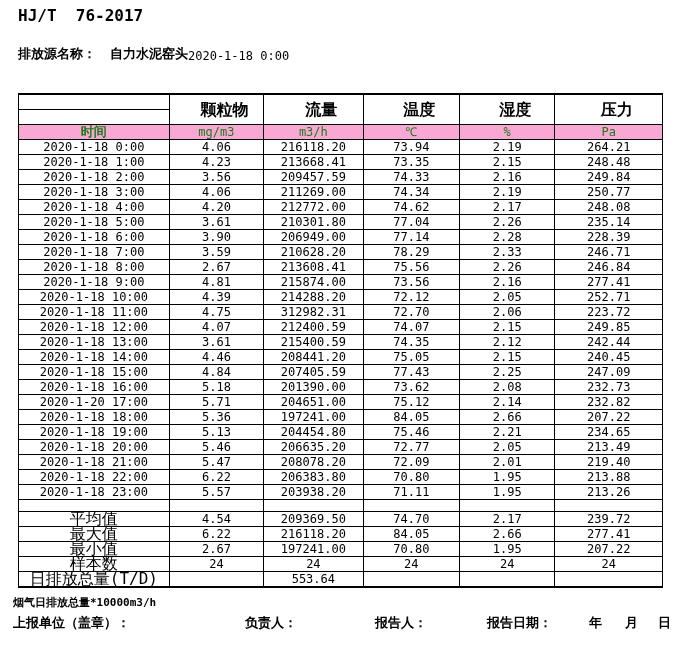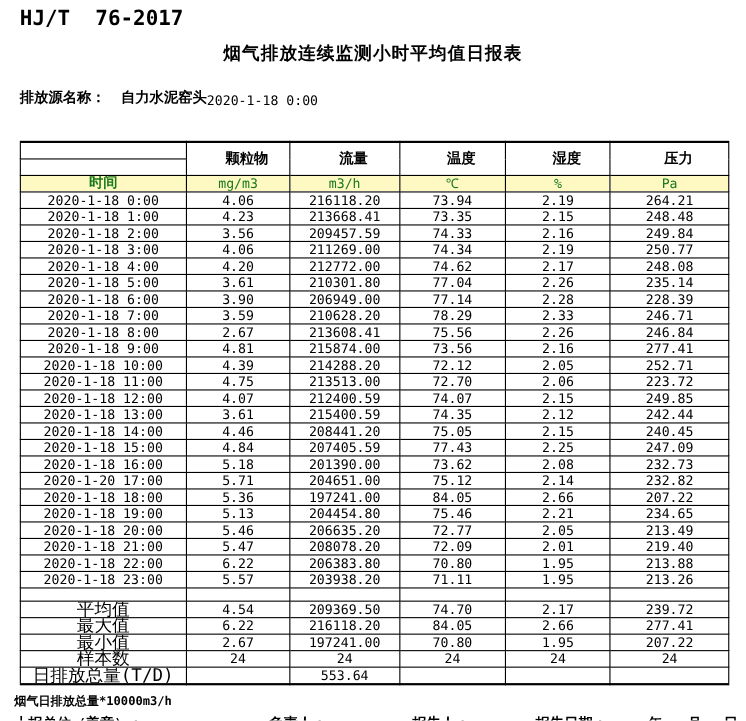--- a/index.html
+++ b/index.html
@@ -10,7 +10,7 @@
   }
   .doc-code{
     padding:6px 0 0 18px;
-    font-size:19px;font-weight:bold;white-space:pre;
+    font-size:16px;font-weight:bold;white-space:pre;
   }
   .title{
     margin-top:11px;text-align:center;

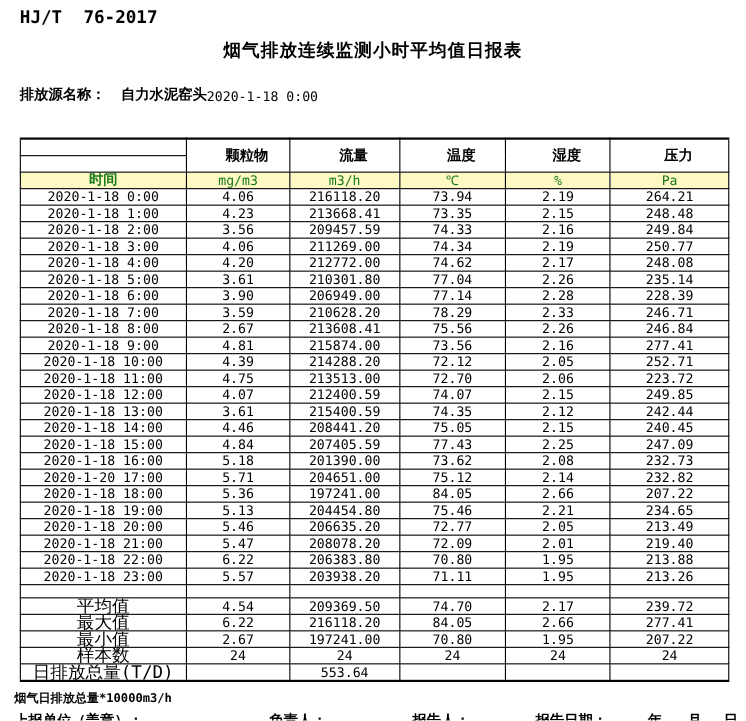--- a/index.html
+++ b/index.html
@@ -67,7 +67,6 @@
 
   <div class="doc-code">HJ/T  76-2017</div>
 
-  <div class="title">烟气排放连续监测小时平均值日报表</div>
 
   <div class="meta-row">
     <div class="source">

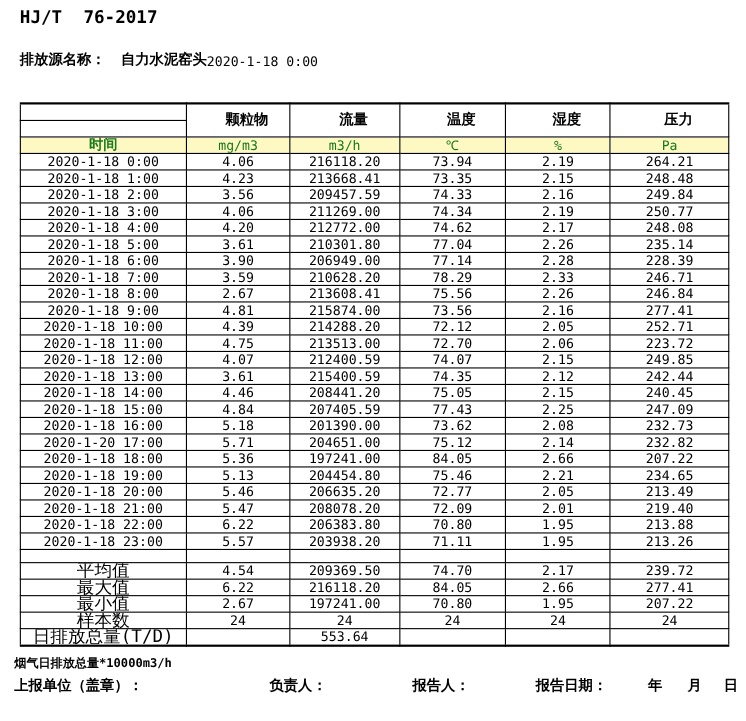--- a/index.html
+++ b/index.html
@@ -36,7 +36,7 @@
     height:14px;line-height:14px;
     overflow:hidden;white-space:nowrap;
   }
-  thead tr.hrow th{font-size:13px;font-weight:bold;padding-left:16px;}
+  thead tr.hrow th{font-size:16px;font-weight:bold;padding-left:16px;}
   tr.units th, tr.units td{
     background:#fef9c3;color:#1a7a1a;
   }

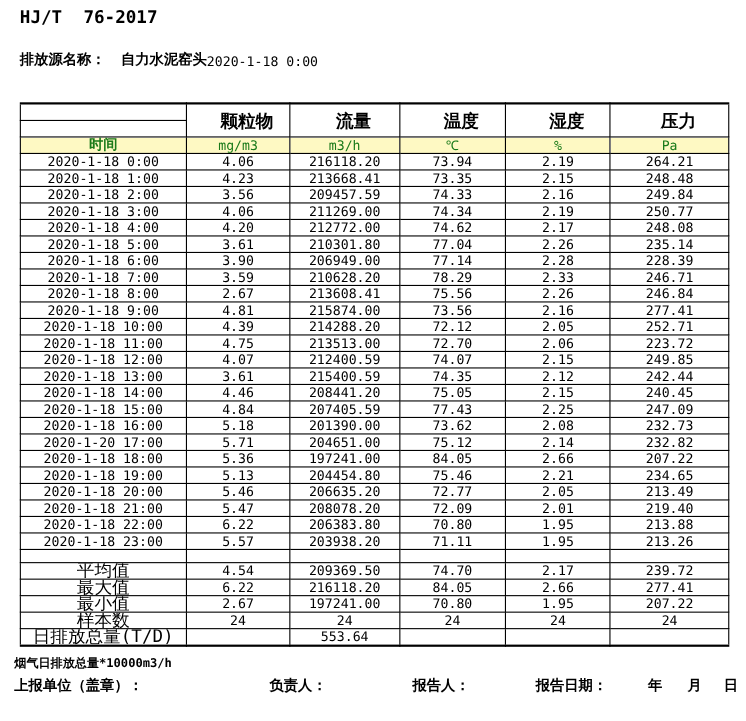--- a/index.html
+++ b/index.html
@@ -38,7 +38,7 @@
   }
   thead tr.hrow th{font-size:16px;font-weight:bold;padding-left:16px;}
   tr.units th, tr.units td{
-    background:#fef9c3;color:#1a7a1a;
+    background:#f9a8d4;color:#1a7a1a;
   }
   tr.units th{font-weight:bold;font-size:13px;}
   tr.spacer td{height:11px;}

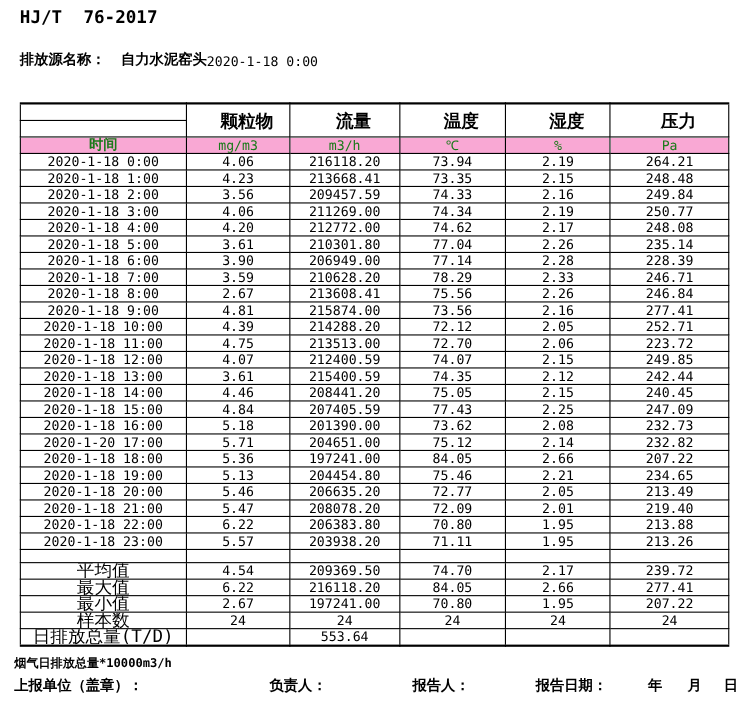--- a/index.html
+++ b/index.html
@@ -197,7 +197,7 @@
         <tr>
           <td>2020-1-18 11:00</td>
           <td>4.75</td>
-          <td>213513.00</td>
+          <td>312982.31</td>
           <td>72.70</td>
           <td>2.06</td>
           <td>223.72</td>

